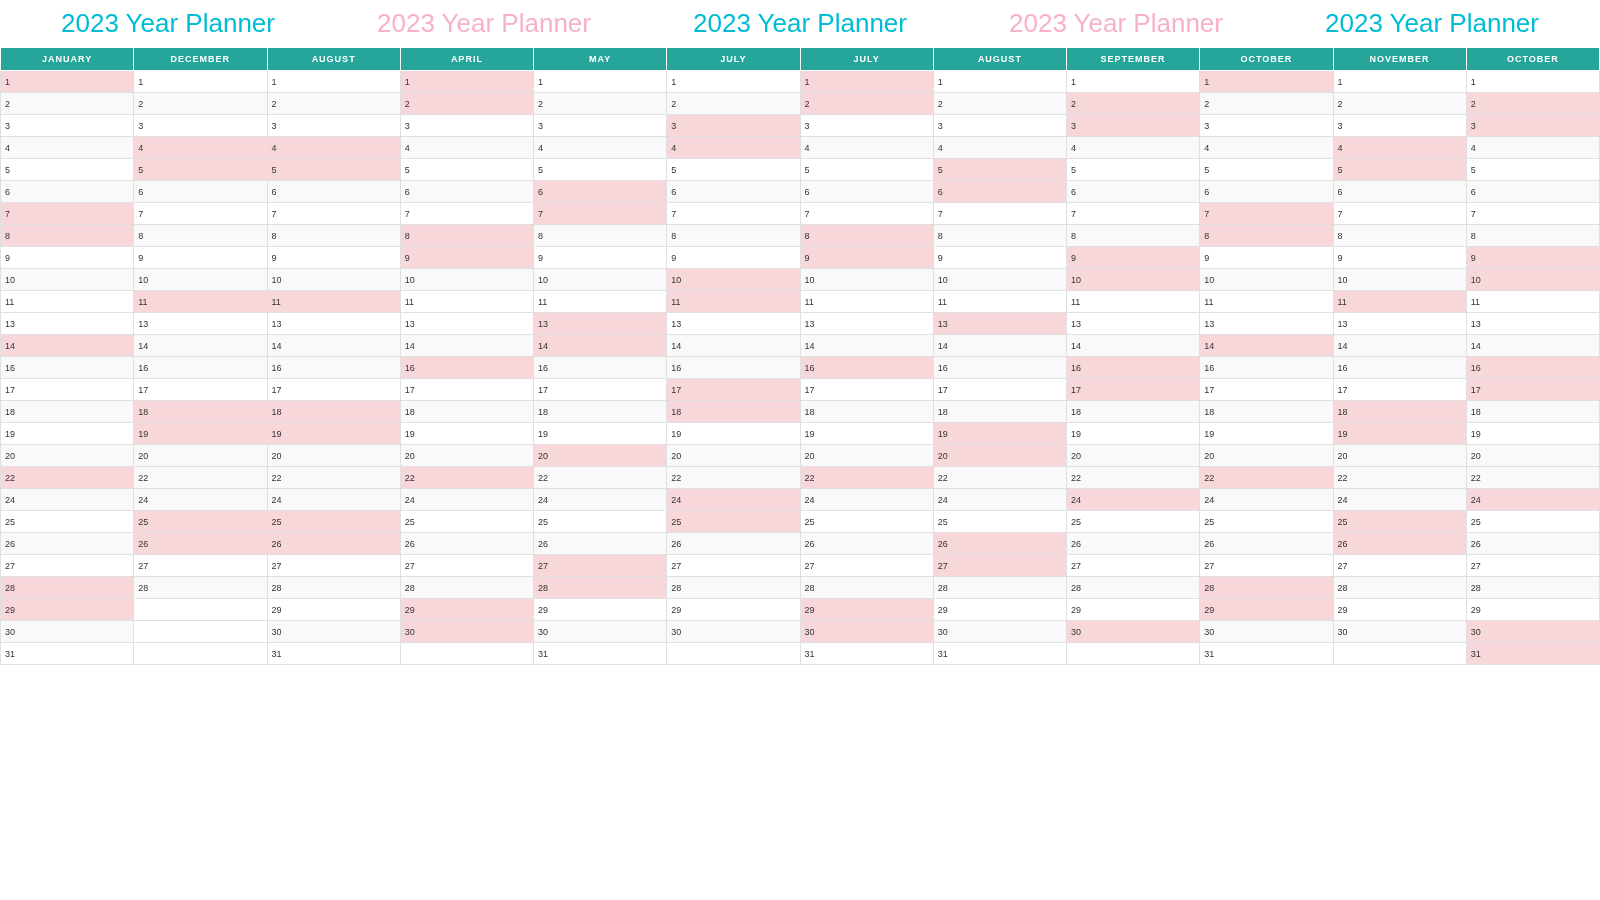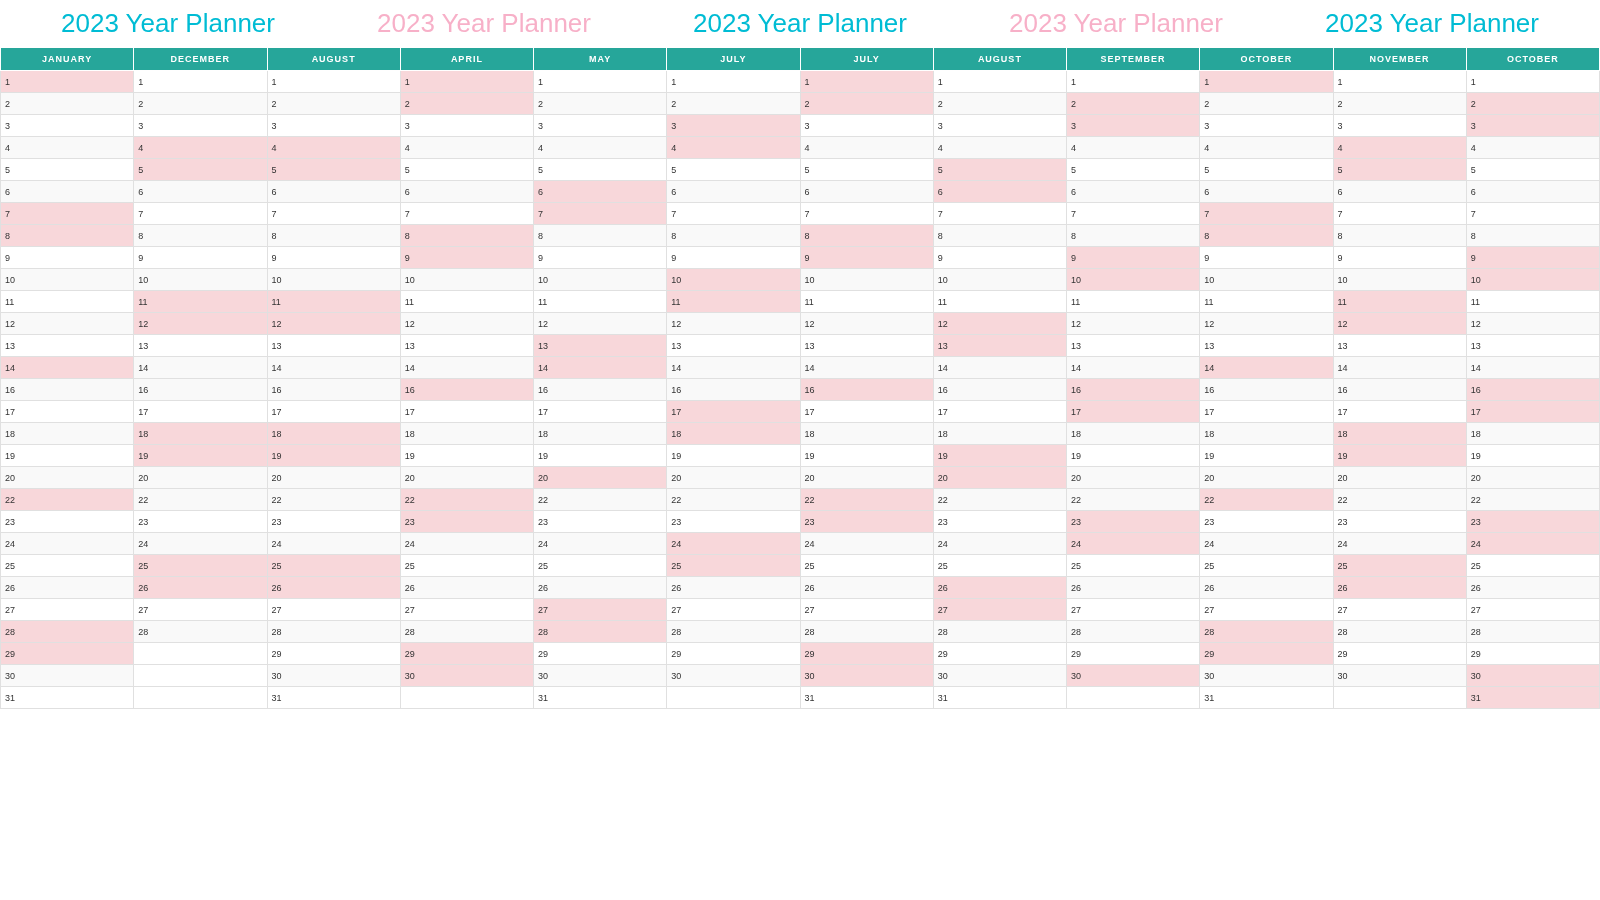--- a/index.html
+++ b/index.html
@@ -245,20 +245,6 @@
         <td style="background: rgb(255, 255, 255);">11</td>
       </tr>
       <tr>
-        <td style="background: rgb(249, 249, 249);">12</td>
-        <td style="background: rgb(248, 215, 218);">12</td>
-        <td style="background: rgb(248, 215, 218);">12</td>
-        <td style="background: rgb(249, 249, 249);">12</td>
-        <td style="background: rgb(249, 249, 249);">12</td>
-        <td style="background: rgb(249, 249, 249);">12</td>
-        <td style="background: rgb(249, 249, 249);">12</td>
-        <td style="background: rgb(248, 215, 218);">12</td>
-        <td style="background: rgb(249, 249, 249);">12</td>
-        <td style="background: rgb(249, 249, 249);">12</td>
-        <td style="background: rgb(248, 215, 218);">12</td>
-        <td style="background: rgb(249, 249, 249);">12</td>
-      </tr>
-      <tr>
         <td style="background: rgb(255, 255, 255);">13</td>
         <td style="background: rgb(255, 255, 255);">13</td>
         <td style="background: rgb(255, 255, 255);">13</td>

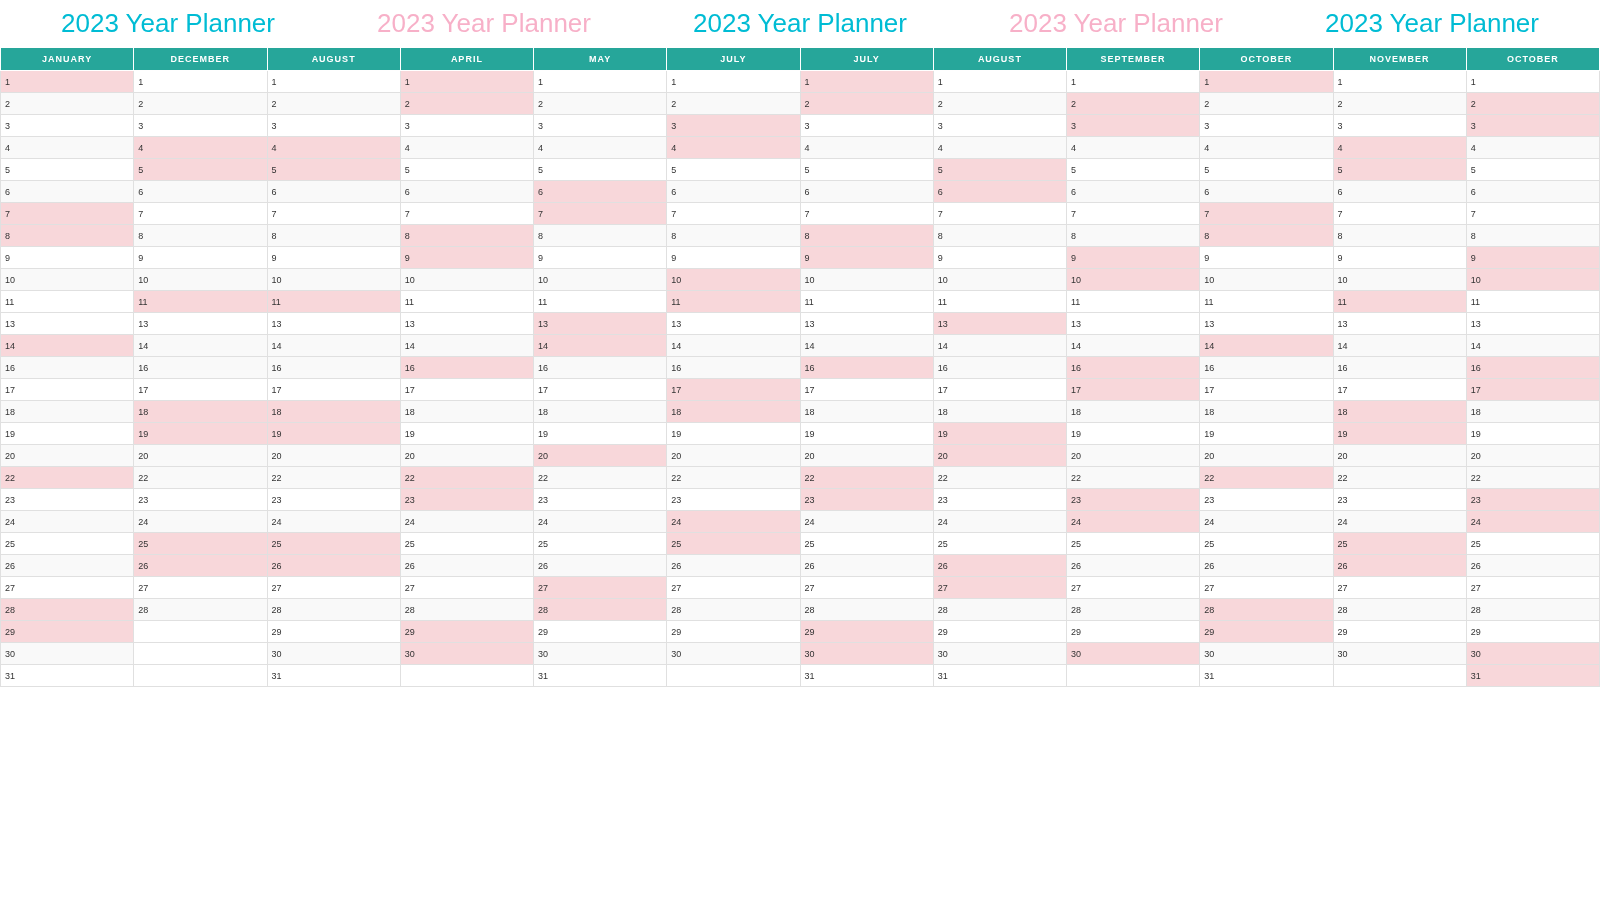--- a/index.html
+++ b/index.html
@@ -357,20 +357,6 @@
         <td style="background: rgb(249, 249, 249);">22</td>
       </tr>
       <tr>
-        <td style="background: rgb(255, 255, 255);">23</td>
-        <td style="background: rgb(255, 255, 255);">23</td>
-        <td style="background: rgb(255, 255, 255);">23</td>
-        <td style="background: rgb(248, 215, 218);">23</td>
-        <td style="background: rgb(255, 255, 255);">23</td>
-        <td style="background: rgb(255, 255, 255);">23</td>
-        <td style="background: rgb(248, 215, 218);">23</td>
-        <td style="background: rgb(255, 255, 255);">23</td>
-        <td style="background: rgb(248, 215, 218);">23</td>
-        <td style="background: rgb(255, 255, 255);">23</td>
-        <td style="background: rgb(255, 255, 255);">23</td>
-        <td style="background: rgb(248, 215, 218);">23</td>
-      </tr>
-      <tr>
         <td style="background: rgb(249, 249, 249);">24</td>
         <td style="background: rgb(249, 249, 249);">24</td>
         <td style="background: rgb(249, 249, 249);">24</td>

